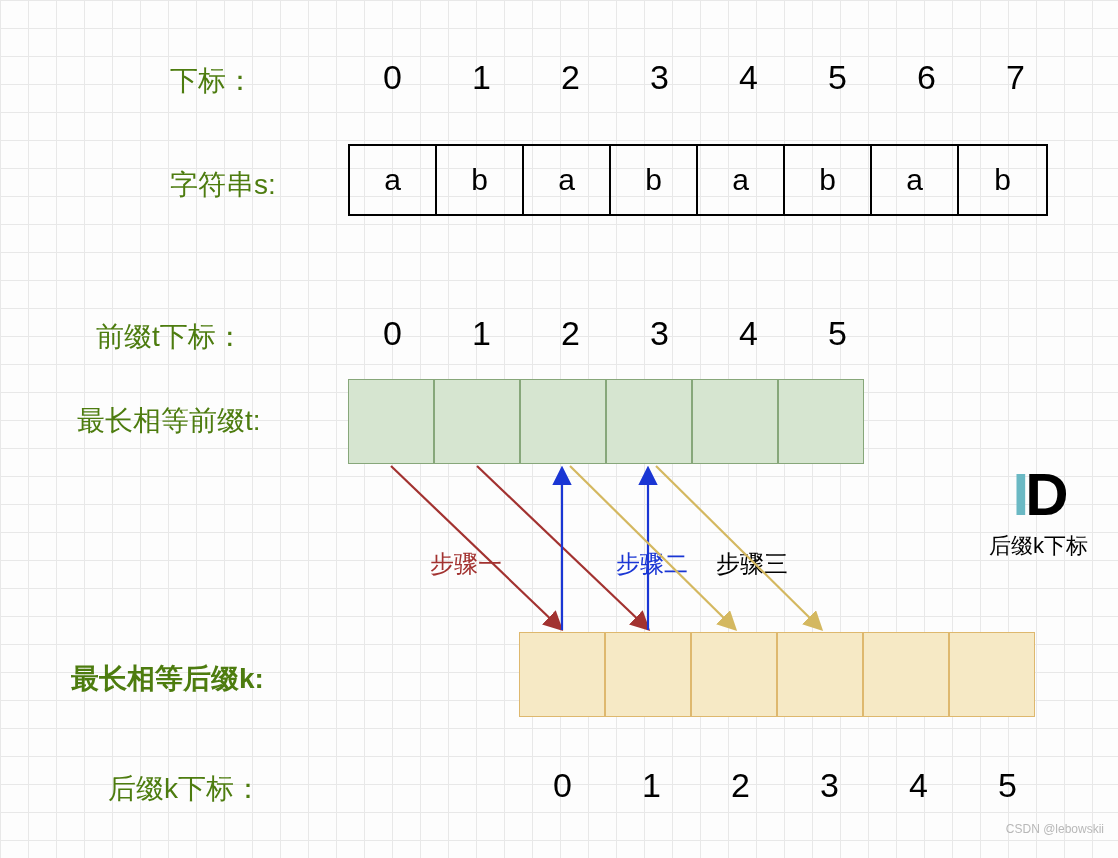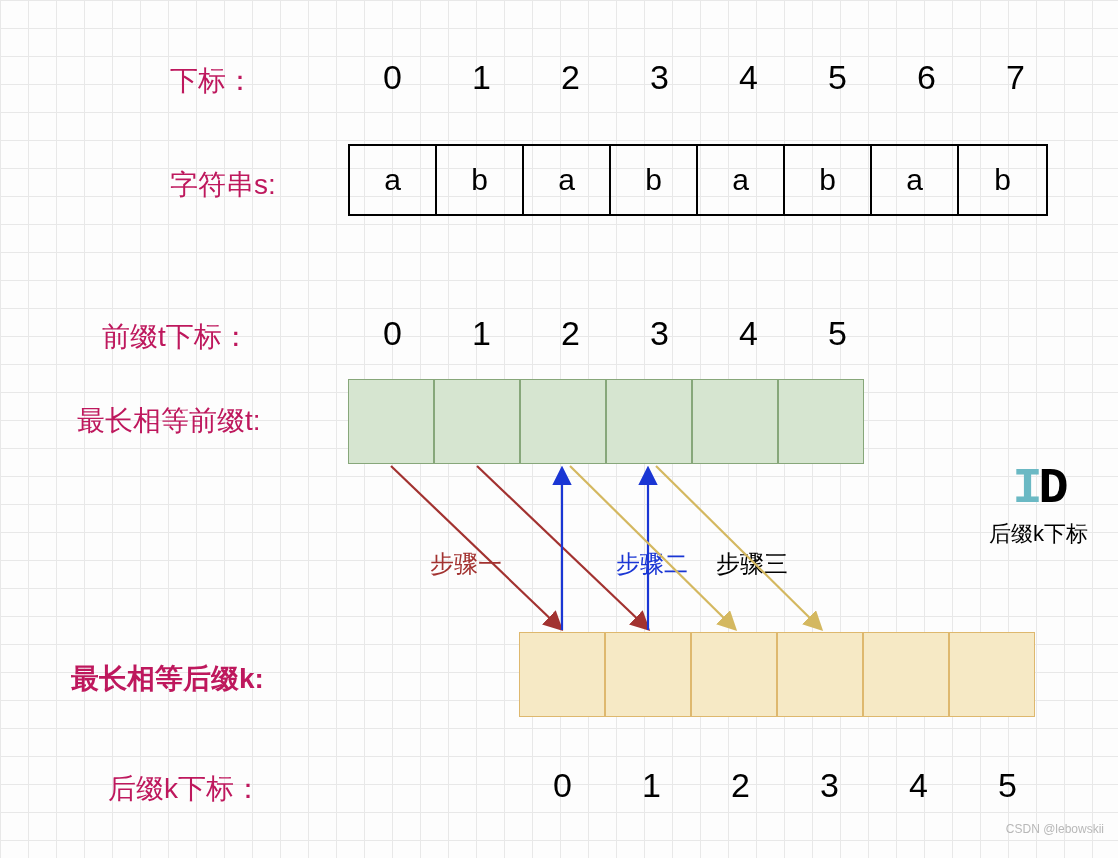--- a/index.html
+++ b/index.html
@@ -17,7 +17,7 @@
     .label {
       position: absolute;
       font-size: 28px;
-      color: #be185d;
+      color: #4d7c0f;
       text-align: right;
     }
     .index-row, .char-row {

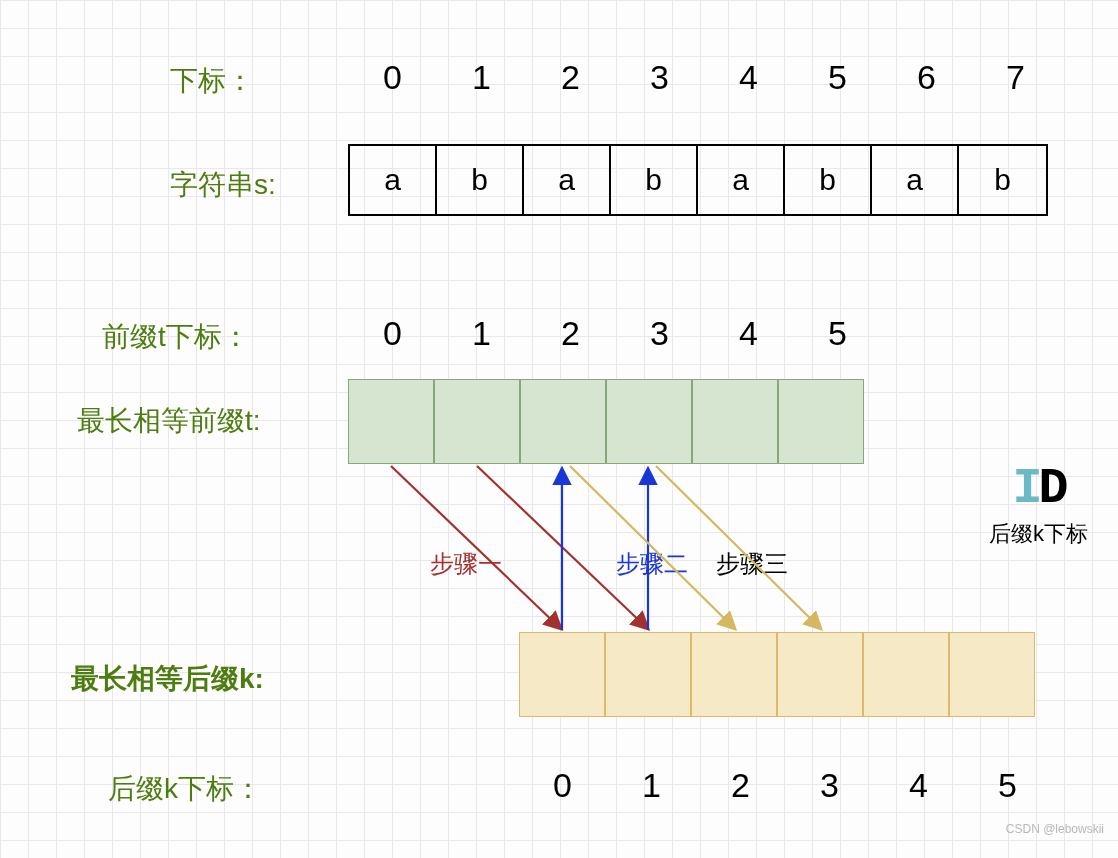--- a/index.html
+++ b/index.html
@@ -131,7 +131,7 @@
   <div class="char-cell">b</div>
 </div>
 
-<div class="label" style="left:102px; top:318px;">前缀t下标：</div>
+<div class="label" style="left:96px; top:318px;">前缀t下标：</div>
 
 <div class="index-row" style="left:348px; top:314px;">
   <div class="index-cell">0</div>

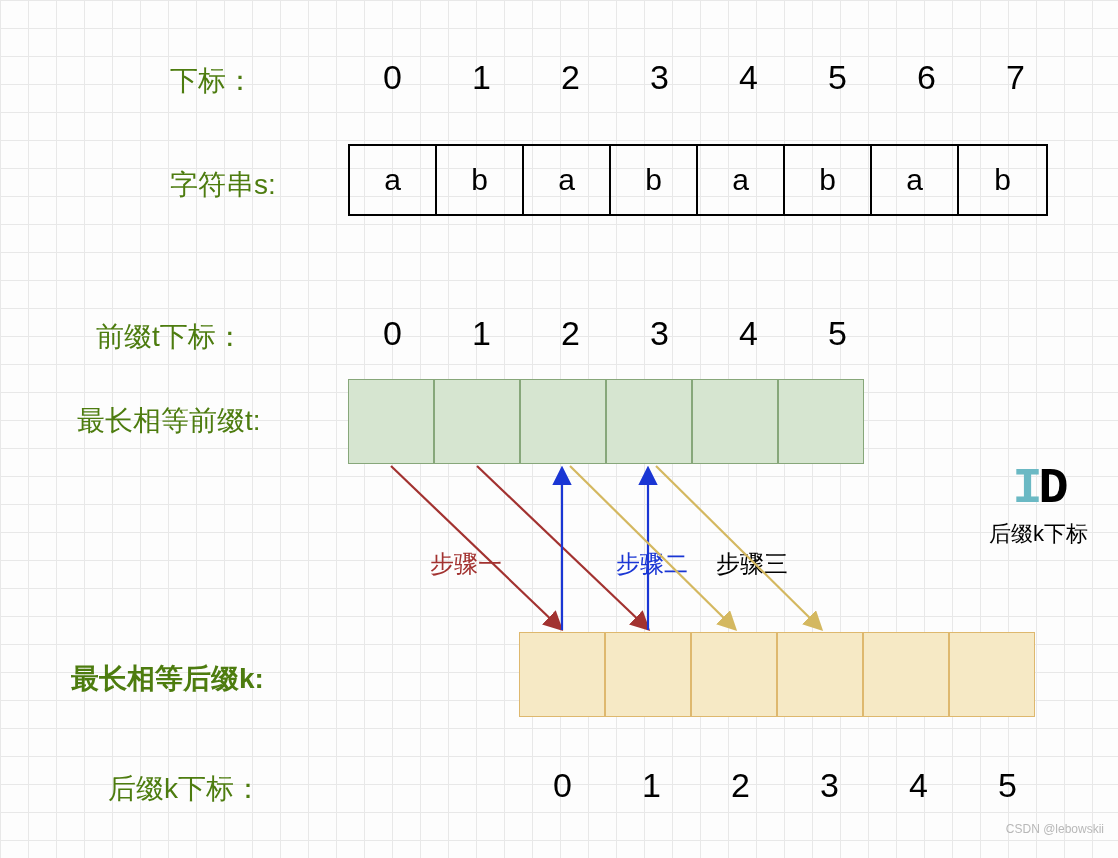--- a/index.html
+++ b/index.html
@@ -77,9 +77,9 @@
       text-align: center;
     }
     .watermark-icon {
-      font-size: 50px;
+      font-size: 60px;
       font-weight: bold;
-      font-family: Liberation Mono, monospace;
+      font-family: Liberation Sans, sans-serif;
       letter-spacing: -4px;
     }
     .watermark-text {

